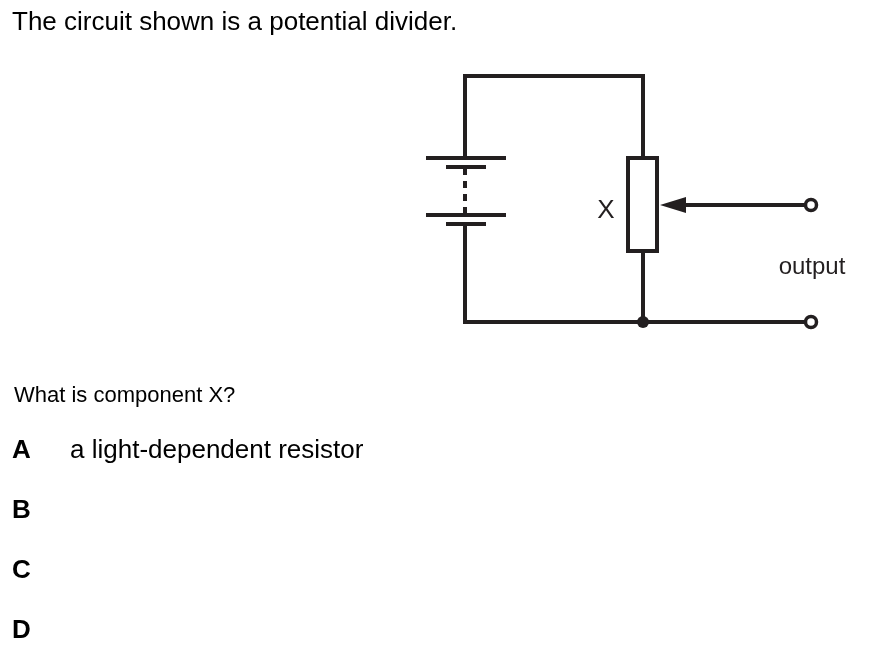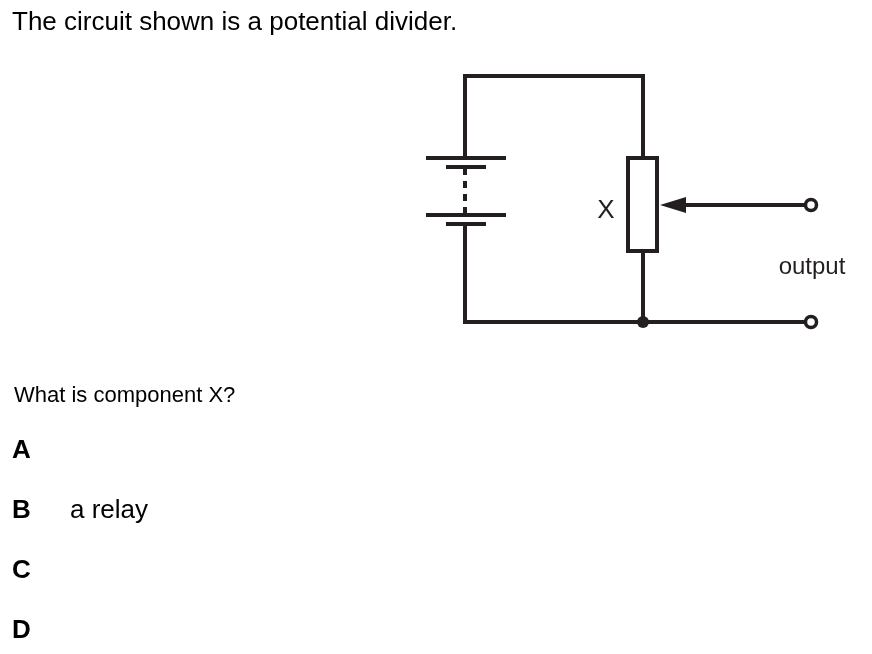--- a/index.html
+++ b/index.html
@@ -67,6 +67,7 @@
 <ul class="options">
   <li class="option">
     <span class="opt-letter">A</span>
+    <span class="opt-text">a light-dependent resistor</span>
   </li>
   <li class="option">
     <span class="opt-letter">B</span>

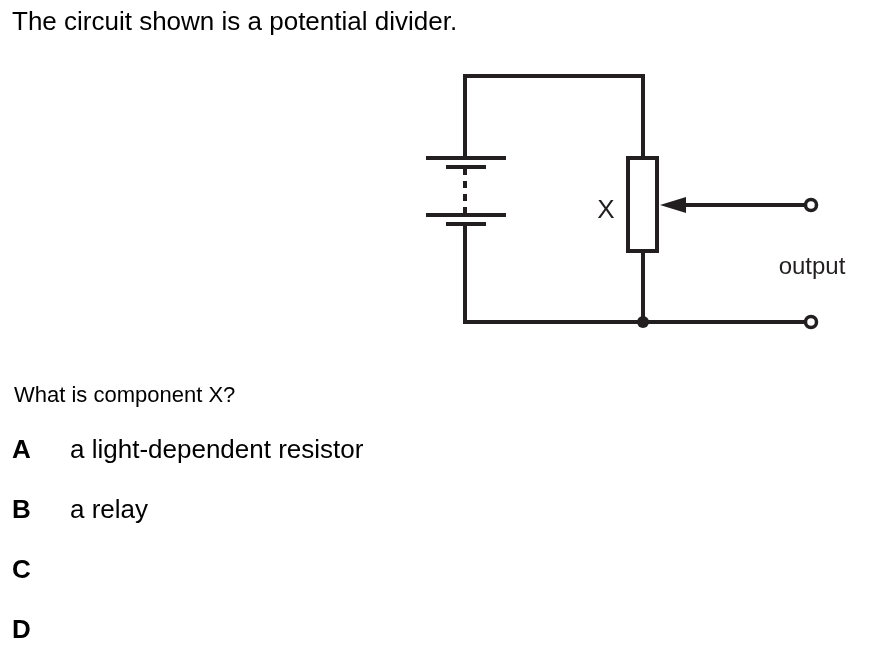--- a/index.html
+++ b/index.html
@@ -71,7 +71,6 @@
   </li>
   <li class="option">
     <span class="opt-letter">B</span>
-    <span class="opt-text">a relay</span>
   </li>
   <li class="option">
     <span class="opt-letter">C</span>

